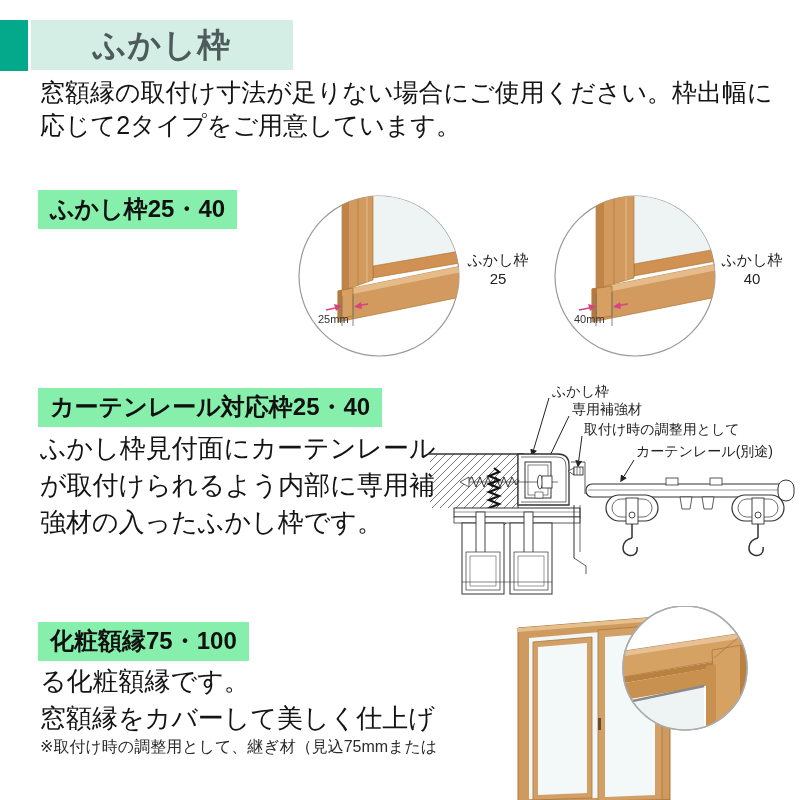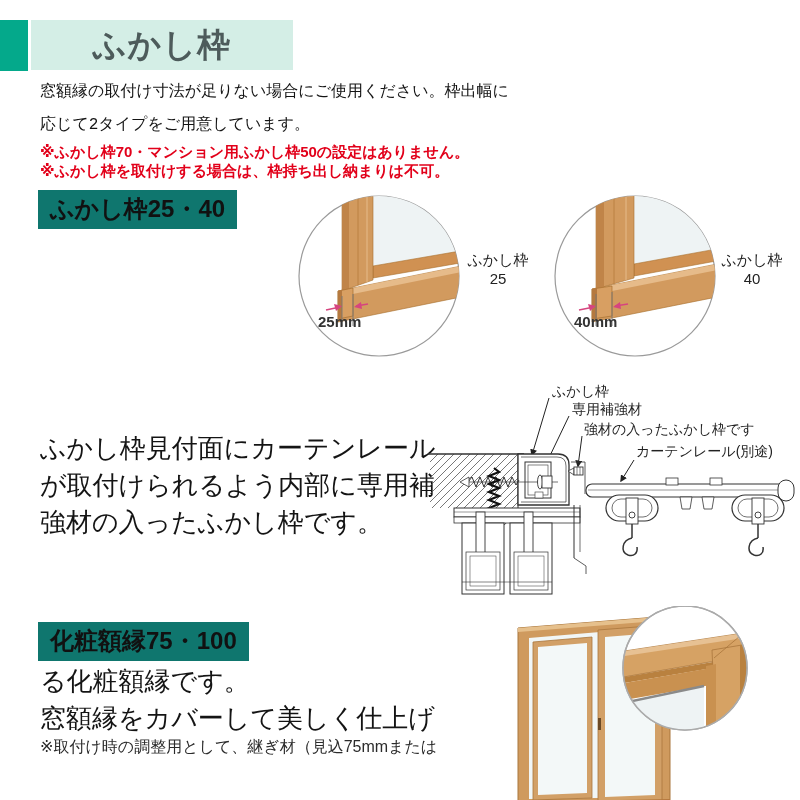--- a/index.html
+++ b/index.html
@@ -14,7 +14,7 @@
   .page-title{font-size:33px;font-weight:bold;color:#4d5b5b;letter-spacing:1px;}
 
   
-  .intro{left:40px;top:56px;width:745px;font-size:16px;line-height:33px;color:#141414;font-family:Liberation Mono, monospace;}
+  .intro{left:40px;top:56px;width:745px;font-size:25px;line-height:33px;color:#141414;}
   .red-notes{left:40px;top:122px;font-size:15px;font-weight:bold;color:#e2001a;line-height:19px;}
 
   

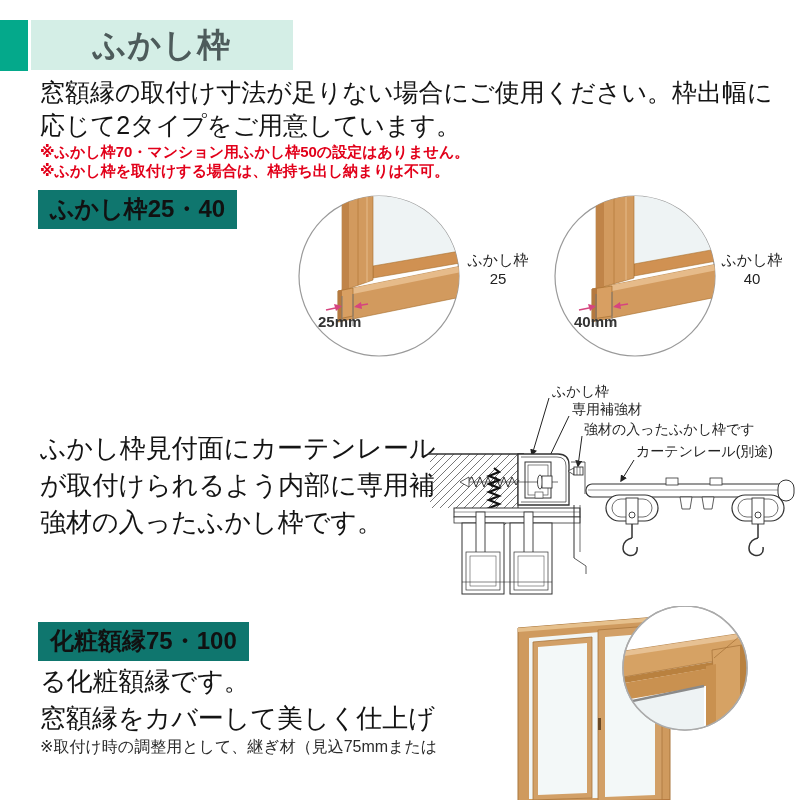--- a/index.html
+++ b/index.html
@@ -48,10 +48,6 @@
   <div class="abs intro">
     <div>窓額縁の取付け寸法が足りない場合にご使用ください。枠出幅に</div>
     <div>応じて2タイプをご用意しています。</div>
-  </div>
-  <div class="abs red-notes">
-    <div>※ふかし枠70・マンション用ふかし枠50の設定はありません。</div>
-    <div>※ふかし枠を取付けする場合は、枠持ち出し納まりは不可。</div>
   </div>
 
   <div class="abs sec-head h1">ふかし枠25・40</div>

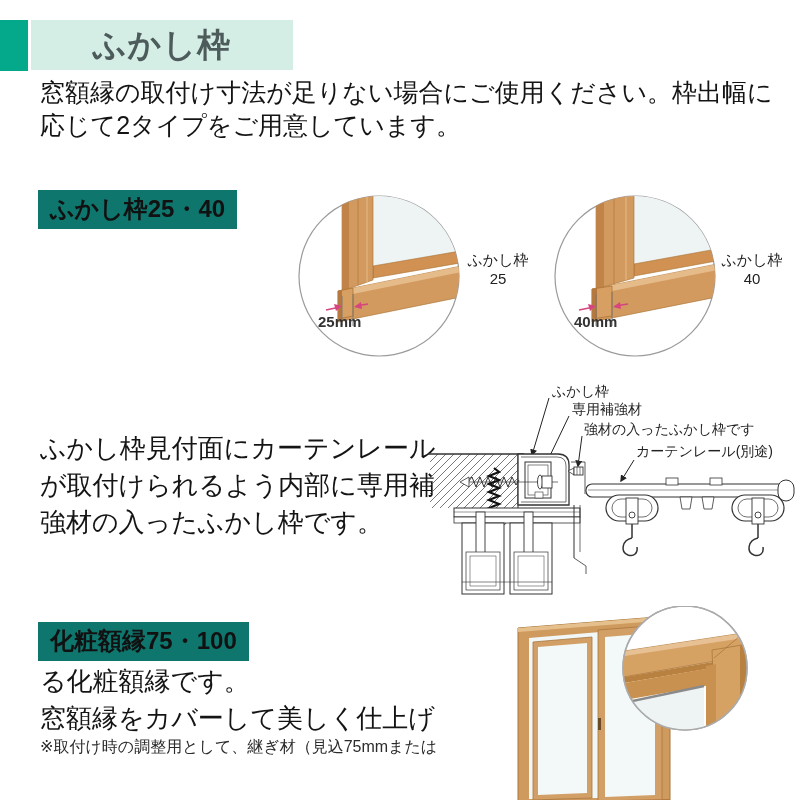--- a/index.html
+++ b/index.html
@@ -18,7 +18,7 @@
   .red-notes{left:40px;top:122px;font-size:15px;font-weight:bold;color:#e2001a;line-height:19px;}
 
   
-  .sec-head{background:#0f766e;font-size:24px;font-weight:bold;color:#111;
+  .sec-head{background:#86efac;font-size:24px;font-weight:bold;color:#111;
             padding:3px 12px 4px 12px;white-space:nowrap;}
   .h1{left:38px;top:170px;}
   .h2{left:38px;top:368px;}

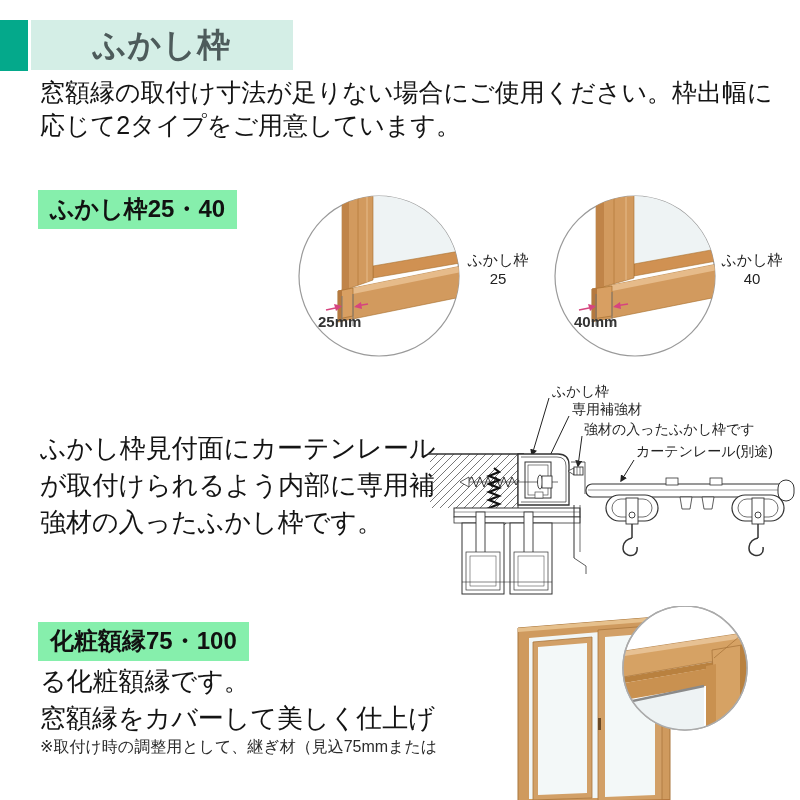--- a/index.html
+++ b/index.html
@@ -28,7 +28,7 @@
   .body3{left:40px;top:643px;font-size:26px;line-height:37px;color:#141414;}
   .notes3{left:40px;top:715px;font-size:16px;line-height:23px;color:#2b2b2b;}
 
-  .dim-label{font-size:15px;color:#333;font-weight:bold;}
+  .dim-label{font-size:11px;color:#333;}
   .side-label{width:76px;text-align:center;font-size:15px;line-height:19px;color:#222;}
 
   .diag-label{position:absolute;font-size:14px;color:#222;white-space:nowrap;}

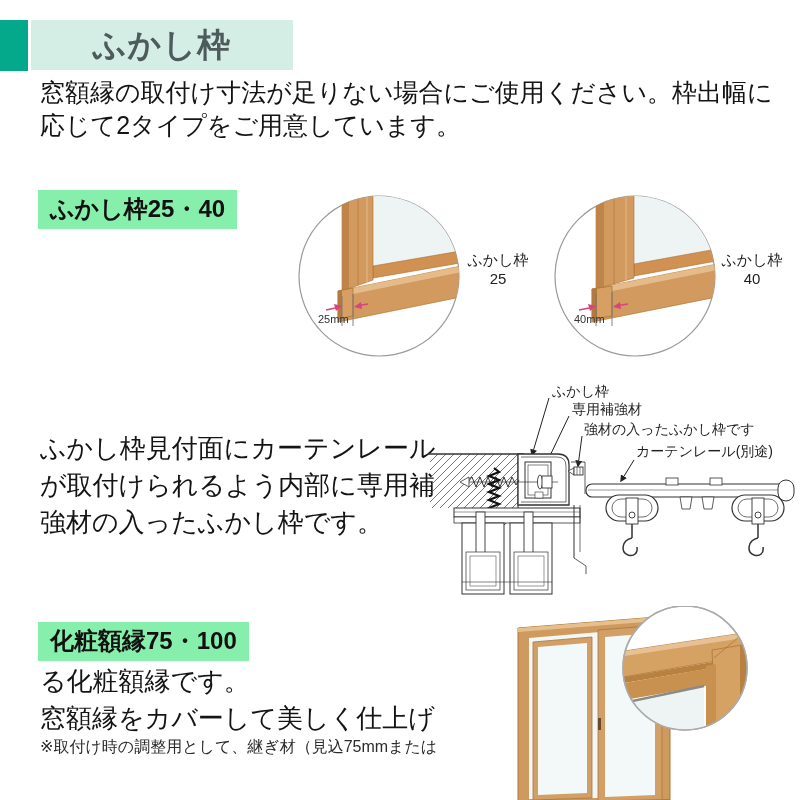--- a/index.html
+++ b/index.html
@@ -120,6 +120,7 @@
     <div>40</div>
   </div>
 
+  <div class="abs sec-head h2">カーテンレール対応枠25・40</div>
   <div class="abs body2">
     <div>ふかし枠見付面にカーテンレール</div>
     <div>が取付けられるよう内部に専用補</div>

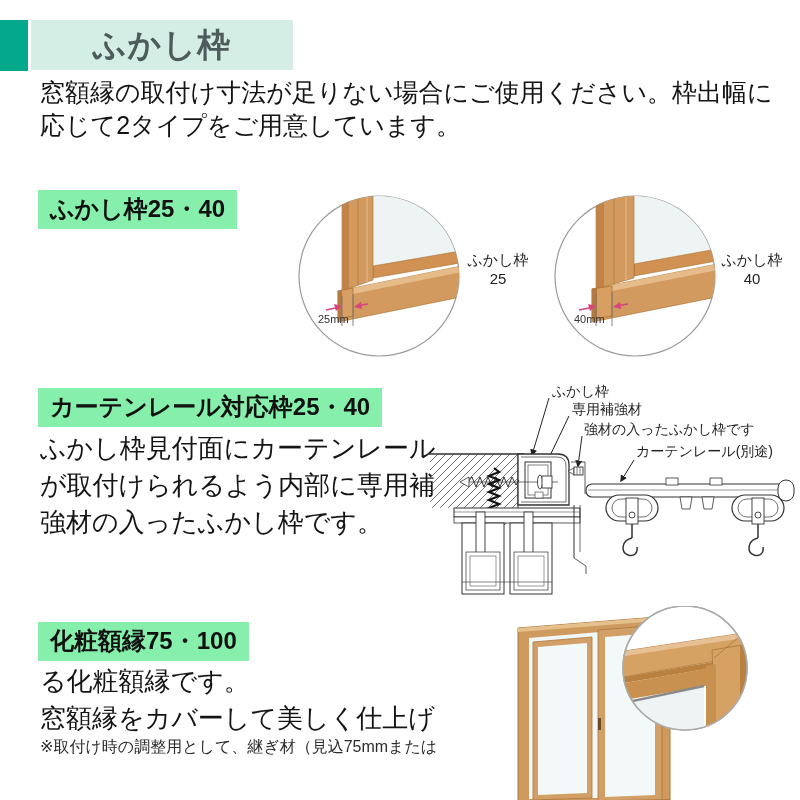--- a/index.html
+++ b/index.html
@@ -130,7 +130,7 @@
   <div class="abs" style="left:428px;top:356px;width:372px;height:240px;">
     <span class="diag-label" style="left:124px;top:7px;">ふかし枠</span>
     <span class="diag-label" style="left:144px;top:25px;">専用補強材</span>
-    <span class="diag-label" style="left:156px;top:45px;">強材の入ったふかし枠です</span>
+    <span class="diag-label" style="left:156px;top:45px;">取付け時の調整用として</span>
     <span class="diag-label" style="left:208px;top:67px;">カーテンレール(別途)</span>
 
     <svg width="372" height="240" viewBox="0 0 372 240">

